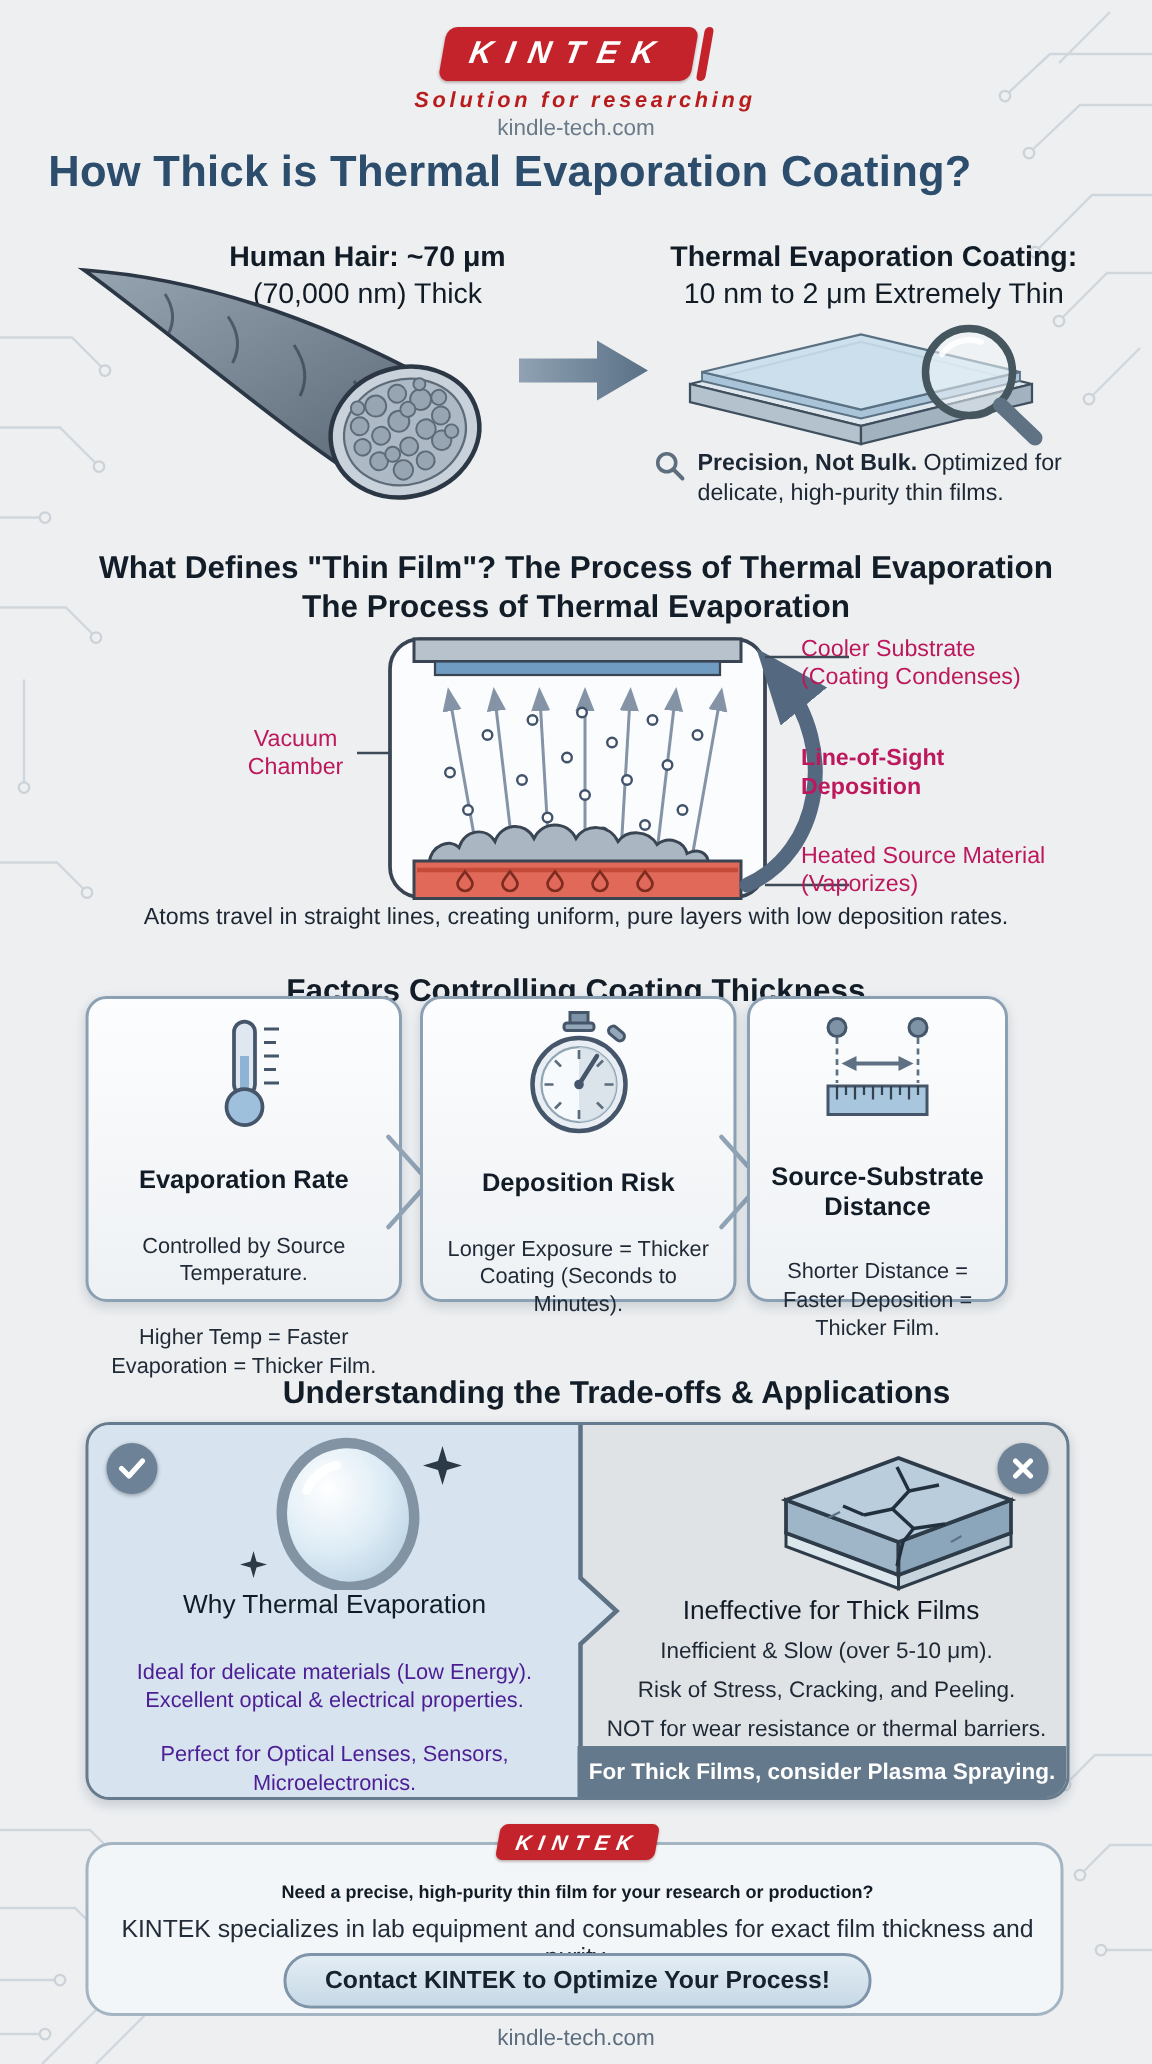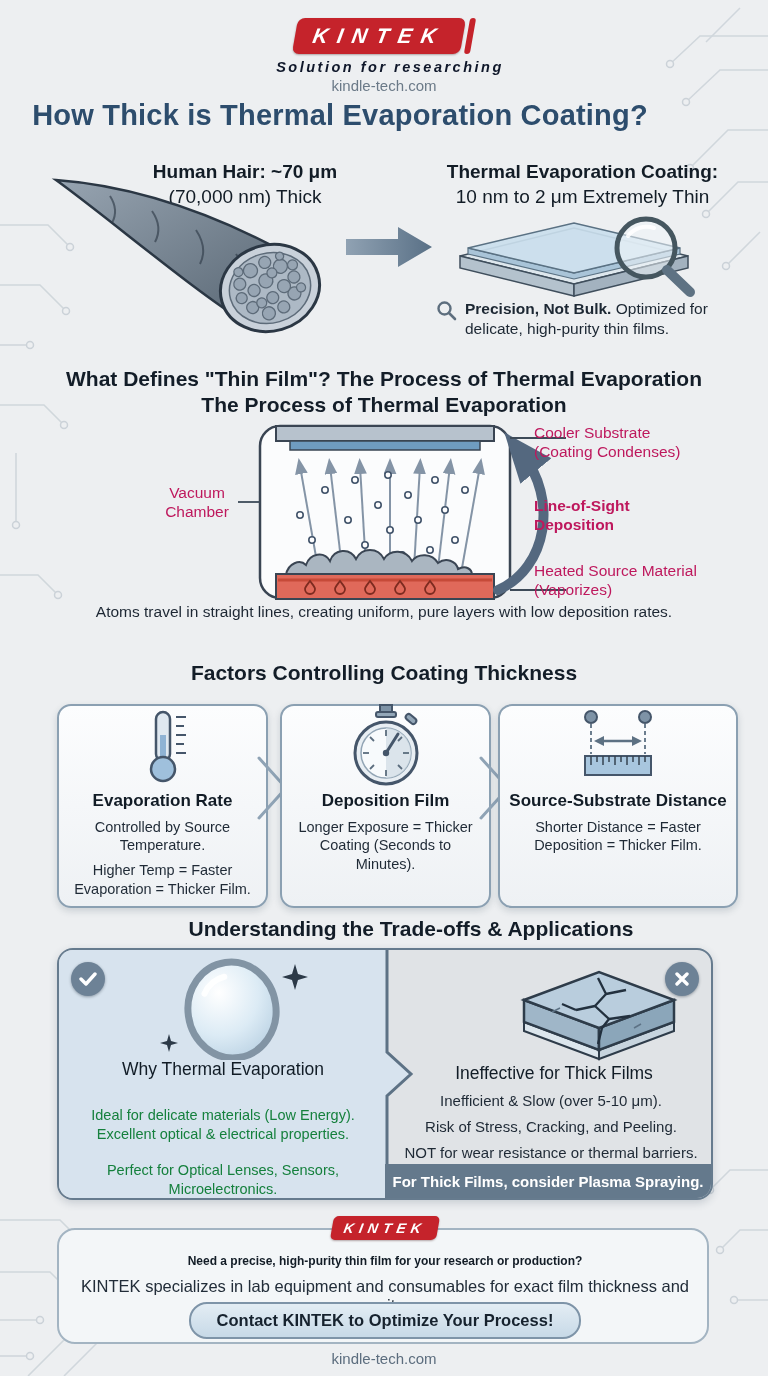--- a/index.html
+++ b/index.html
@@ -19,7 +19,7 @@
     letter-spacing:9px;box-shadow:0 1px 2px rgba(60,20,20,.35);
   }
   .logo-tail{width:6px;background:#c5232b;border-radius:3px;transform:skewX(-10deg);}
-  .tagline{color:#0f172a;font-weight:bold;font-style:italic;font-size:14.5px;letter-spacing:2.5px;margin-left:12px;}
+  .tagline{color:#b91c1c;font-weight:bold;font-style:italic;font-size:14.5px;letter-spacing:2.5px;margin-left:12px;}
   .site{color:#6b7a88;font-size:15px;}
   .main-title{color:#2d4d6d;font-weight:bold;font-size:29px;letter-spacing:.2px;}
   

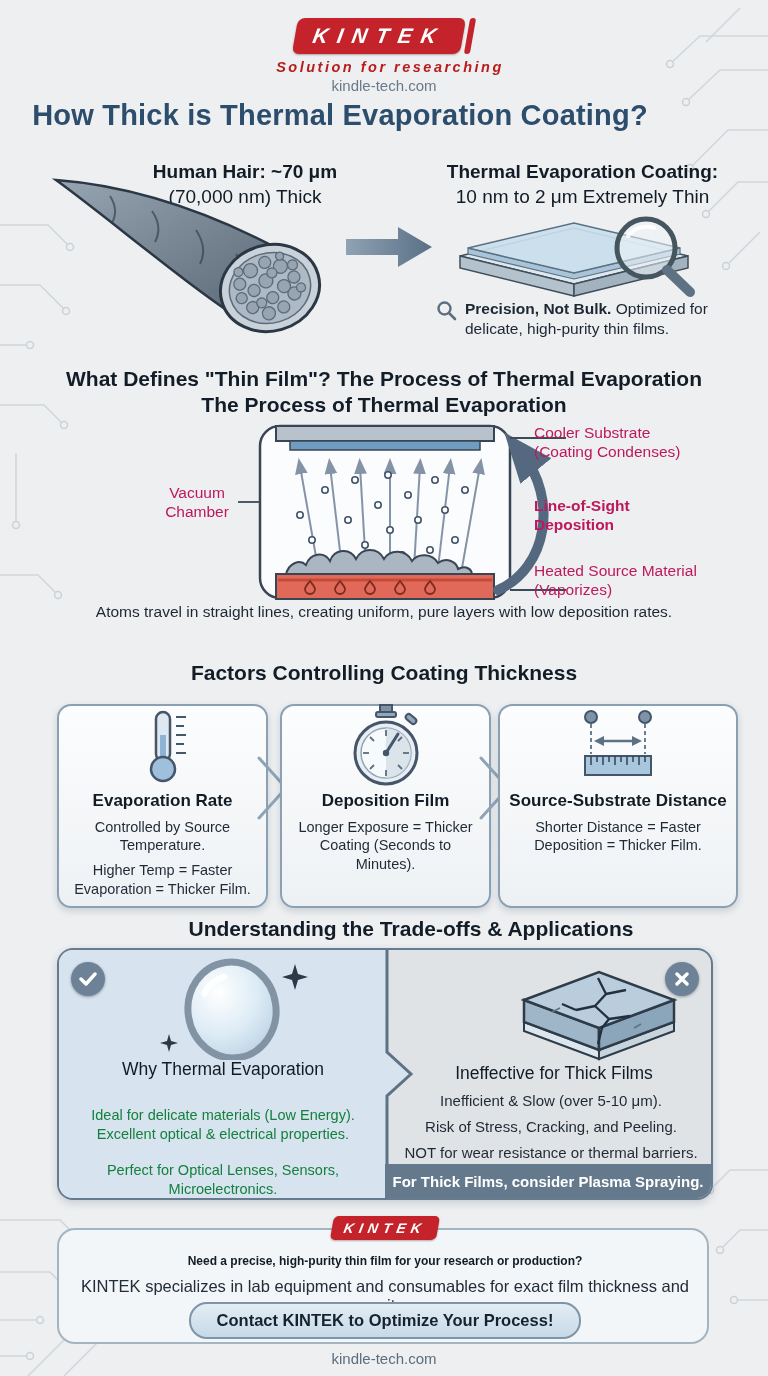--- a/index.html
+++ b/index.html
@@ -330,7 +330,7 @@
   </div>
   <div class="abs ctr caption" style="left:0;top:603px;width:768px;">Atoms travel in straight lines, creating uniform, pure layers with low deposition rates.</div>
 
-  <div class="abs ctr sec-title" style="left:0;top:648px;width:768px;margin-top:12px;">Factors Controlling Coating Thickness</div>
+  <div class="abs ctr sec-title" style="left:0;top:648px;width:768px;">Factors Controlling Coating Thickness</div>
 
   <div class="fcard" style="left:57px;width:211px;">
     <div class="icon-slot">

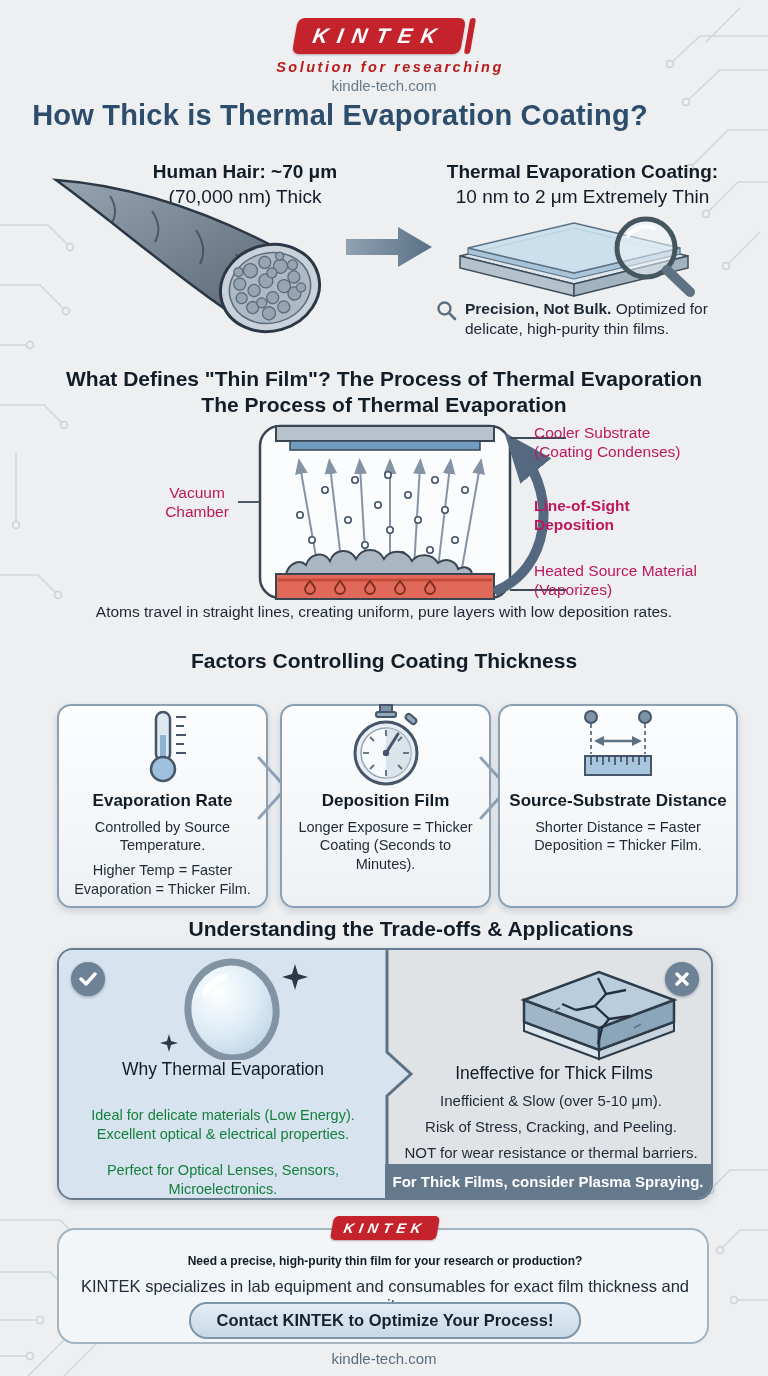--- a/index.html
+++ b/index.html
@@ -33,10 +33,10 @@
   .caption{font-size:15.5px;color:#1d2733;}
   
   .fcard{
-    position:absolute;top:704px;height:204px;border:2px solid #8ba0b2;border-radius:14px;
+    position:absolute;top:664px;height:204px;border:2px solid #8ba0b2;border-radius:14px;
     background:linear-gradient(180deg,#fcfdfe 0%,#eef1f4 100%);
     box-shadow:0 3px 7px rgba(45,65,85,.18);
-    display:flex;flex-direction:column;align-items:center;box-sizing:border-box;
+    display:flex;flex-direction:column;align-items:center;box-sizing:border-box;padding-top:10px;gap:18px;
   }
   .fcard .icon-slot{height:80px;display:flex;align-items:center;justify-content:center;}
   .fcard h3{margin:5px 0 4px;font-size:17px;color:#121c26;line-height:1.15;text-align:center;}

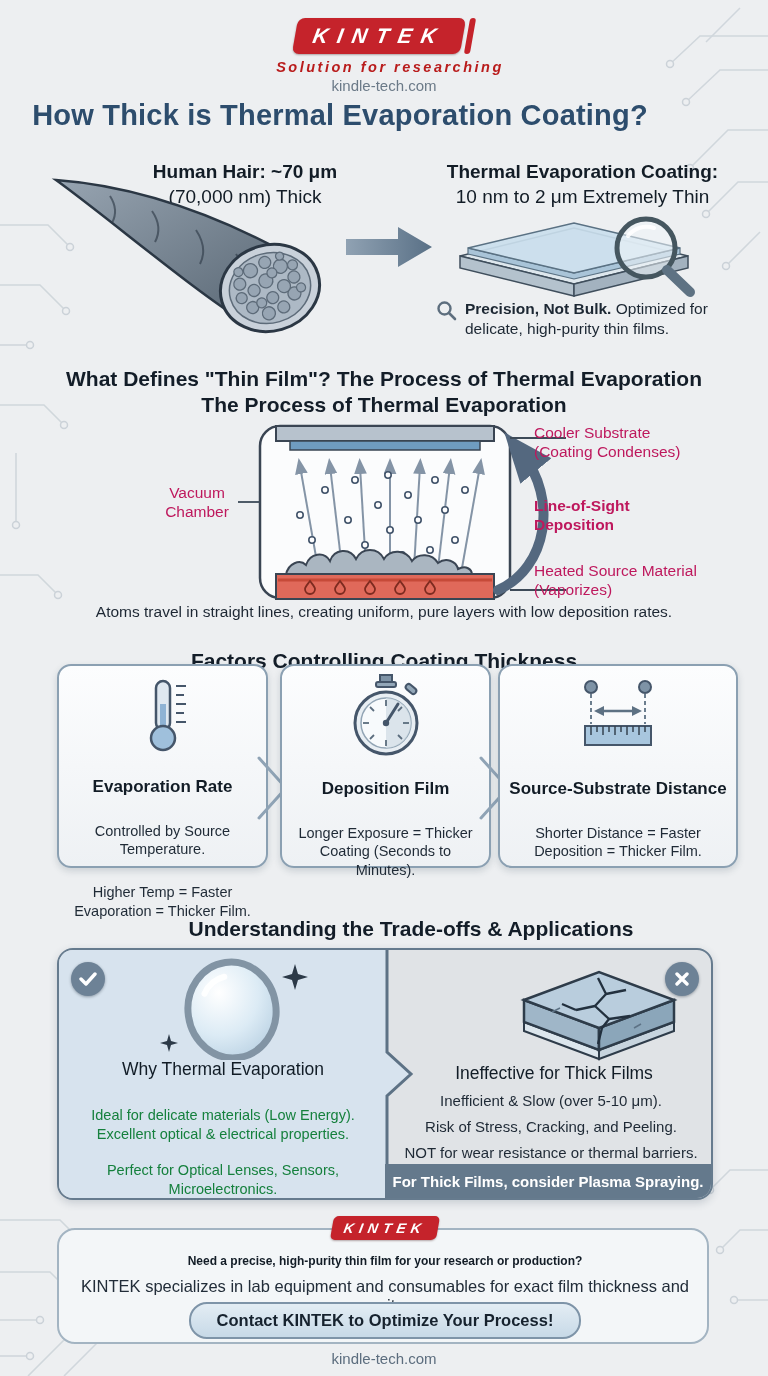--- a/index.html
+++ b/index.html
@@ -379,7 +379,7 @@
         <circle cx="40" cy="50" r="3.2" fill="#45566a"></circle>
       </svg>
     </div>
-    <h3>Deposition Film</h3>
+    <h3>Deposition Risk</h3>
     <p>Longer Exposure = Thicker Coating (Seconds to Minutes).</p>
   </div>
 

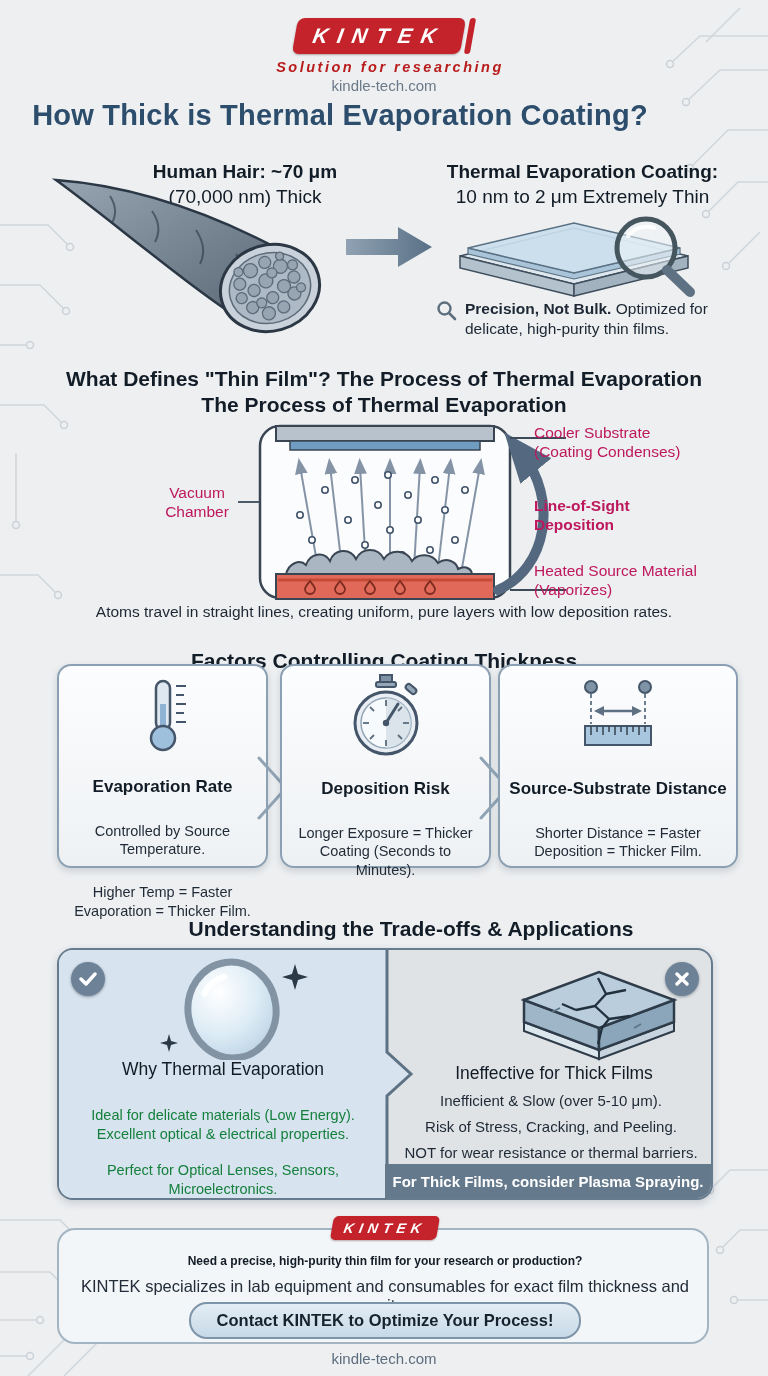--- a/index.html
+++ b/index.html
@@ -387,7 +387,7 @@
     <path d="M 3 2 L 30 32 L 3 62" fill="none" stroke="#8fa3b5" stroke-width="3" stroke-linejoin="round" stroke-linecap="round"></path>
   </svg>
 
-  <div class="fcard" style="left:498px;width:240px;">
+  <div class="fcard" style="left:498px;width:174px;">
     <div class="icon-slot">
       <svg width="92" height="76" viewBox="0 0 92 76">
         <circle cx="19" cy="9" r="6" fill="#7e93a6" stroke="#45566a" stroke-width="2"></circle>

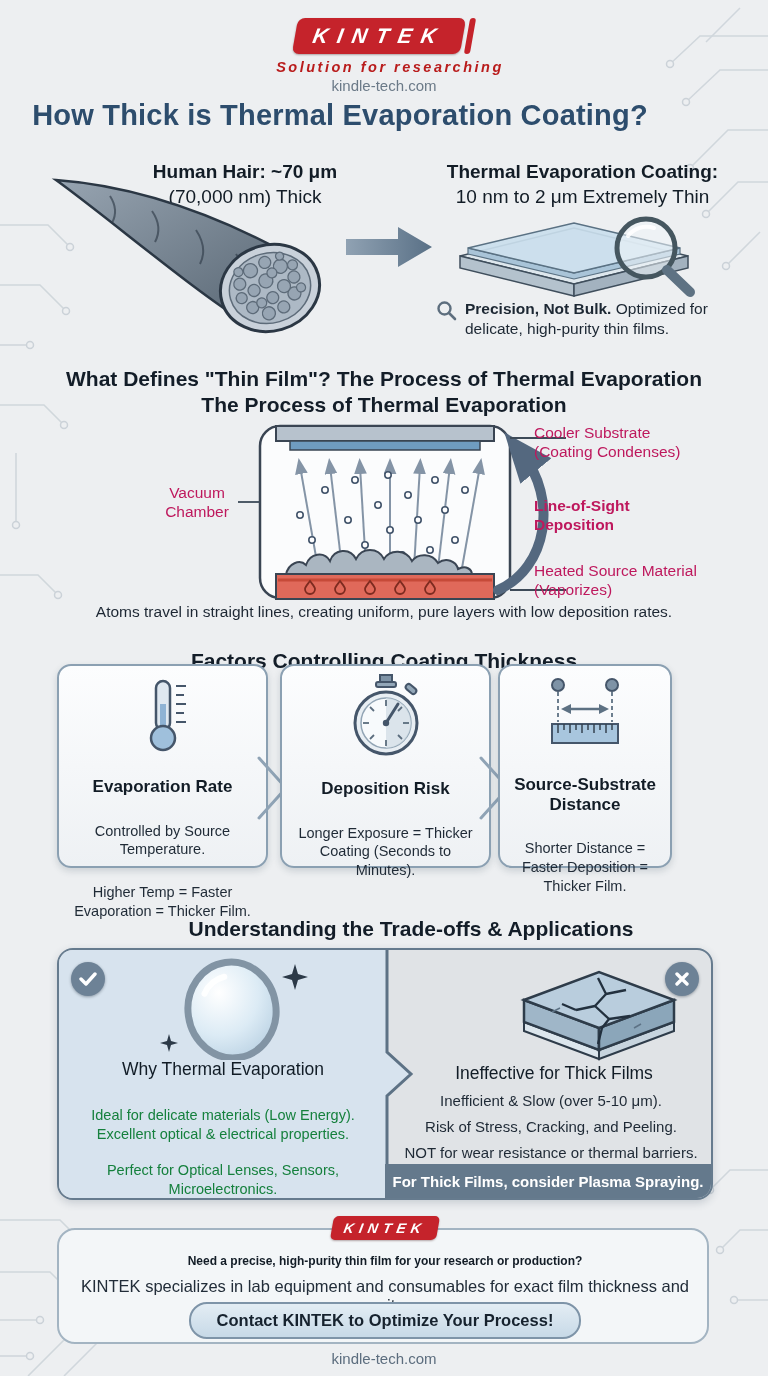--- a/index.html
+++ b/index.html
@@ -56,7 +56,7 @@
     display:flex;align-items:center;justify-content:center;box-shadow:0 1px 3px rgba(30,45,60,.4);
   }
   .trade-h{font-weight:normal;font-size:17.5px;color:#111c26;line-height:1.28;}
-  .trade-p{font-size:14.5px;color:#15803d;line-height:1.32;}
+  .trade-p{font-size:14.5px;color:#4c1d95;line-height:1.32;}
   .con-p{font-size:15px;color:#1e2935;line-height:1.72;}
   .con-banner{
     position:absolute;right:0;bottom:0;width:326px;height:34px;background:#64798c;

